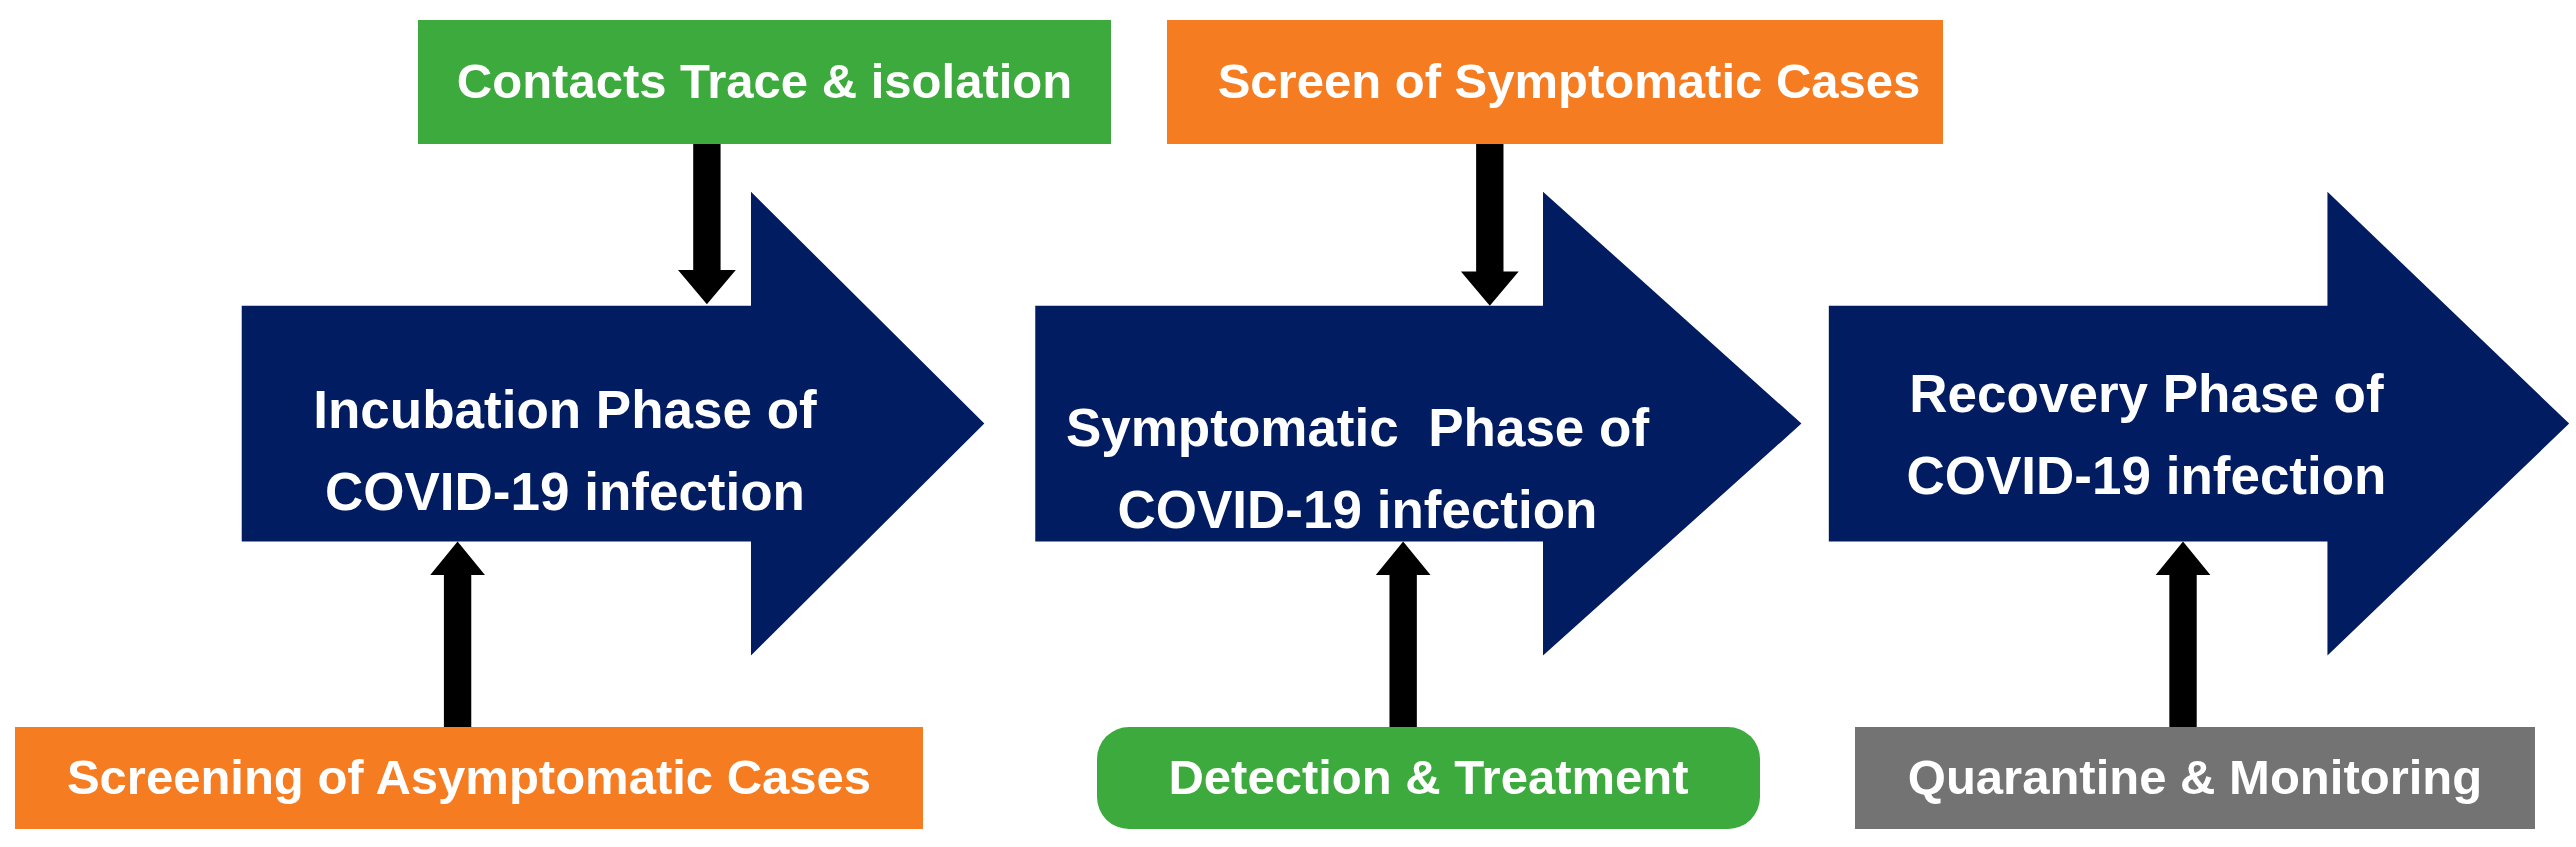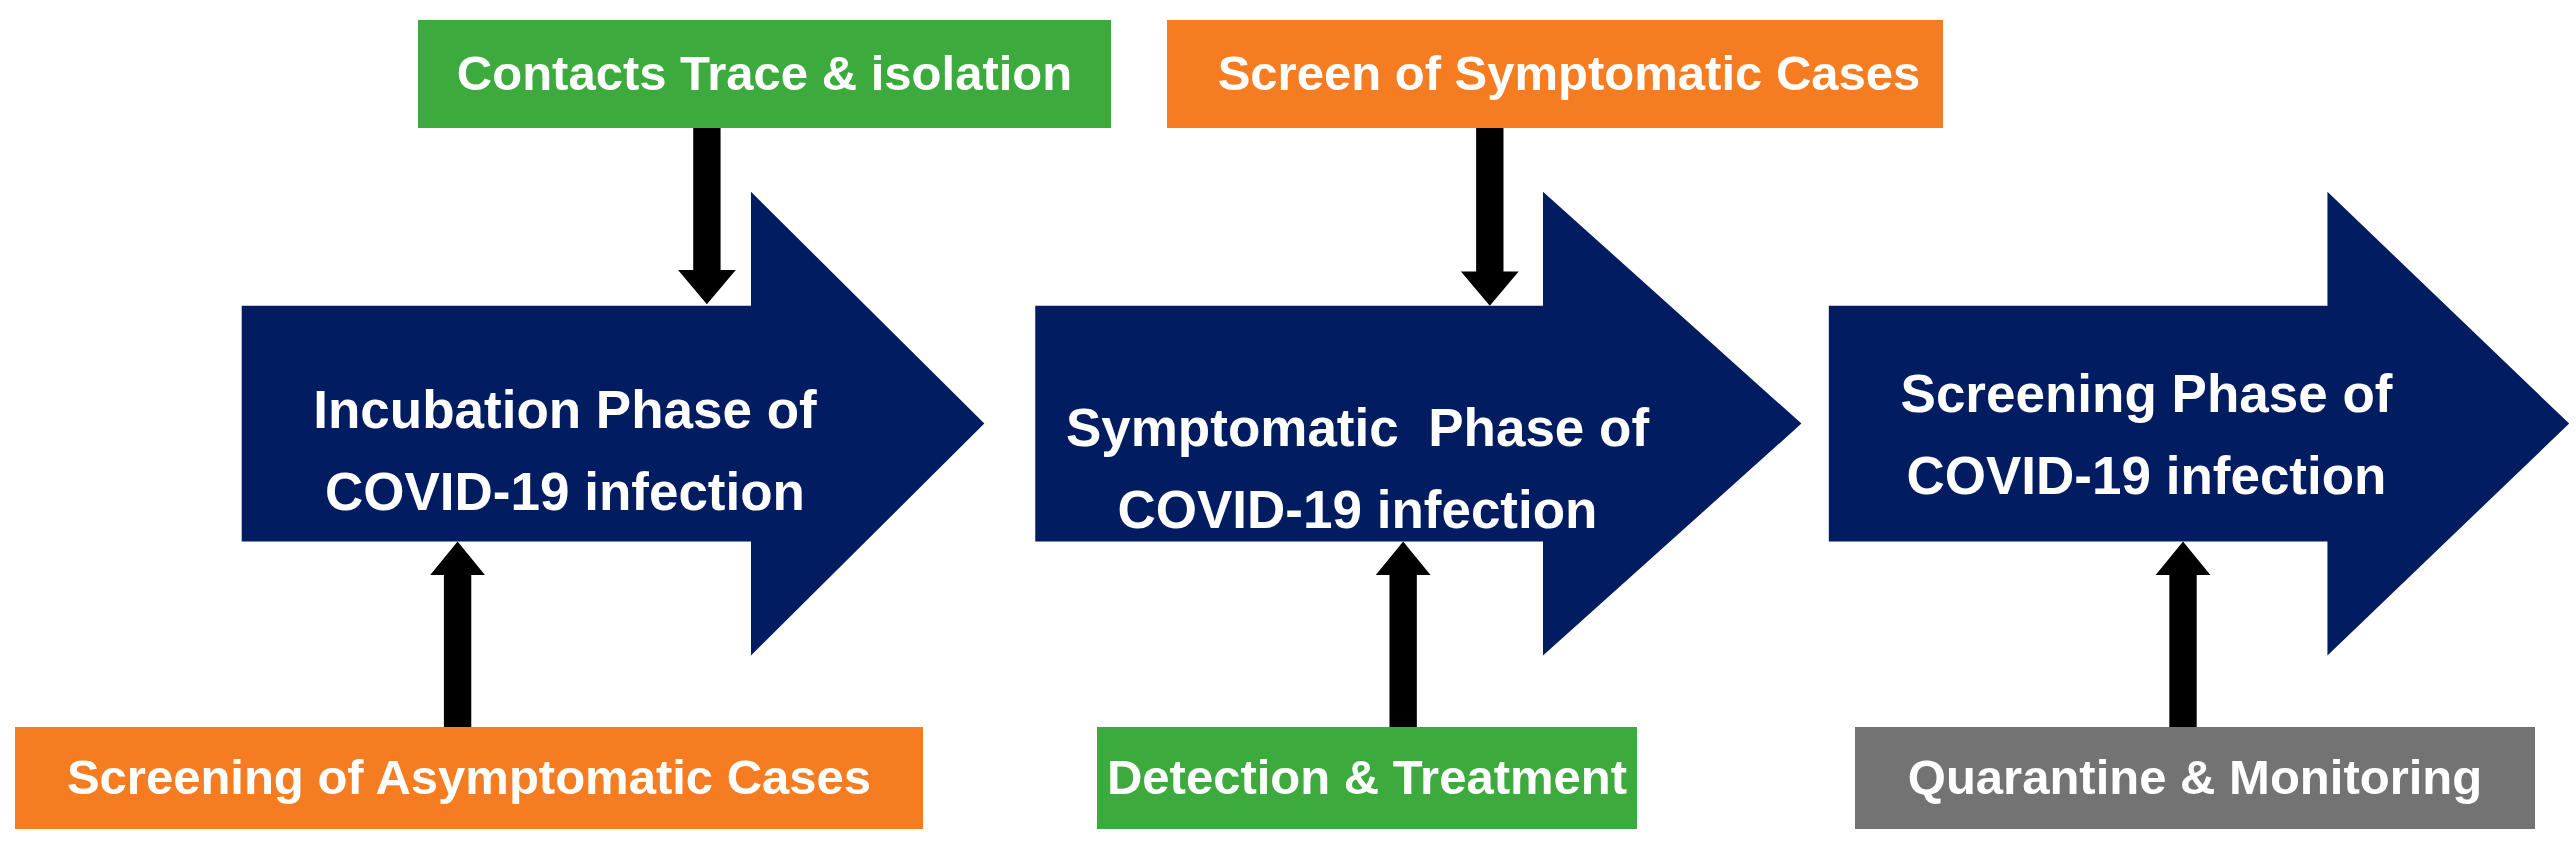--- a/index.html
+++ b/index.html
@@ -49,7 +49,7 @@
     box-sizing: border-box;
     white-space: pre-wrap;
   }
-  .box-top { top: 20px; height: 108px; }
+  .box-top { top: 20px; height: 124px; }
   .box-bottom { top: 727px; height: 102px; }
 </style>
 </head>

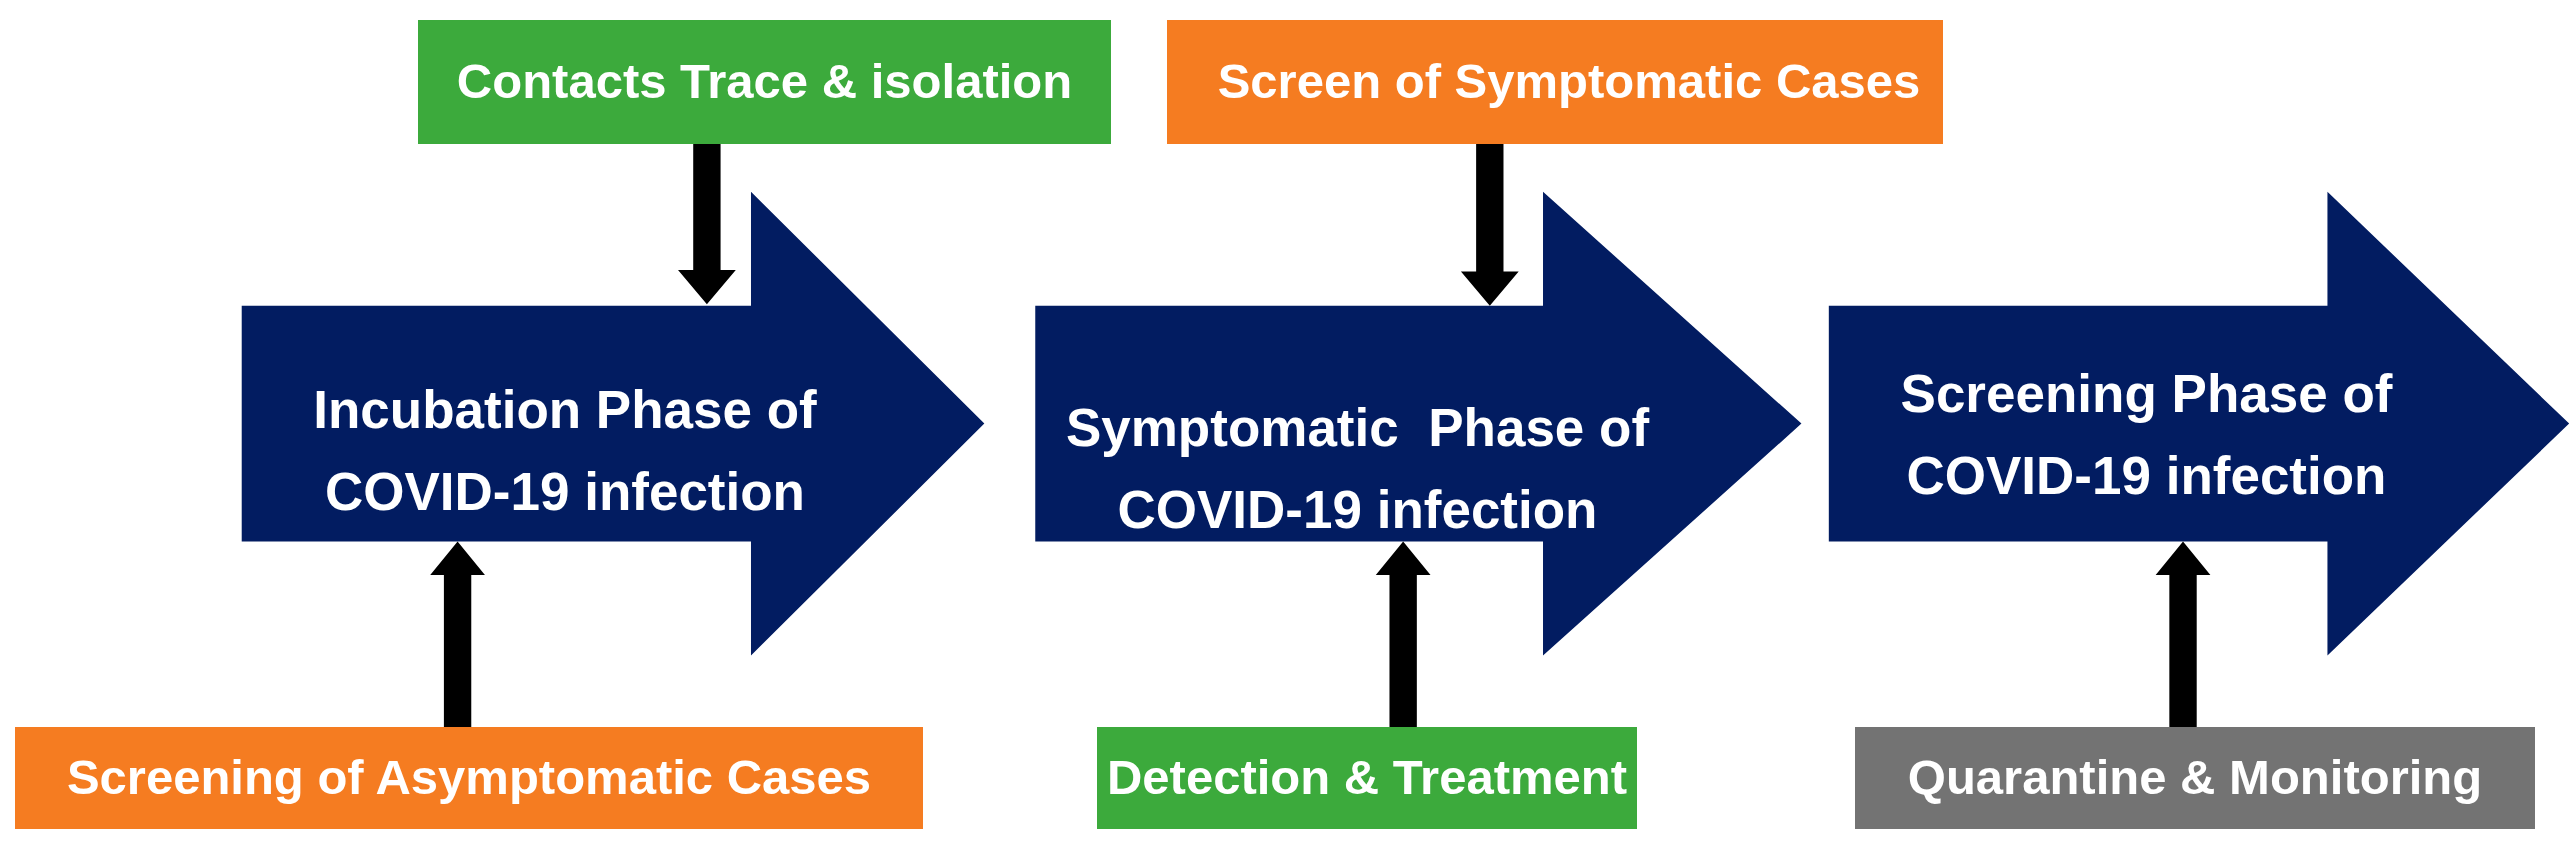--- a/index.html
+++ b/index.html
@@ -79,7 +79,7 @@
     <div>COVID-19 infection</div>
   </div>
   <div class="phase-text" style="left: 1829px; top: 306px; width: 635px; height: 236px; color: rgb(255, 255, 255);">
-    <div>Screening Phase of</div>
+    <div>Recovery Phase of</div>
     <div>COVID-19 infection</div>
   </div>
 

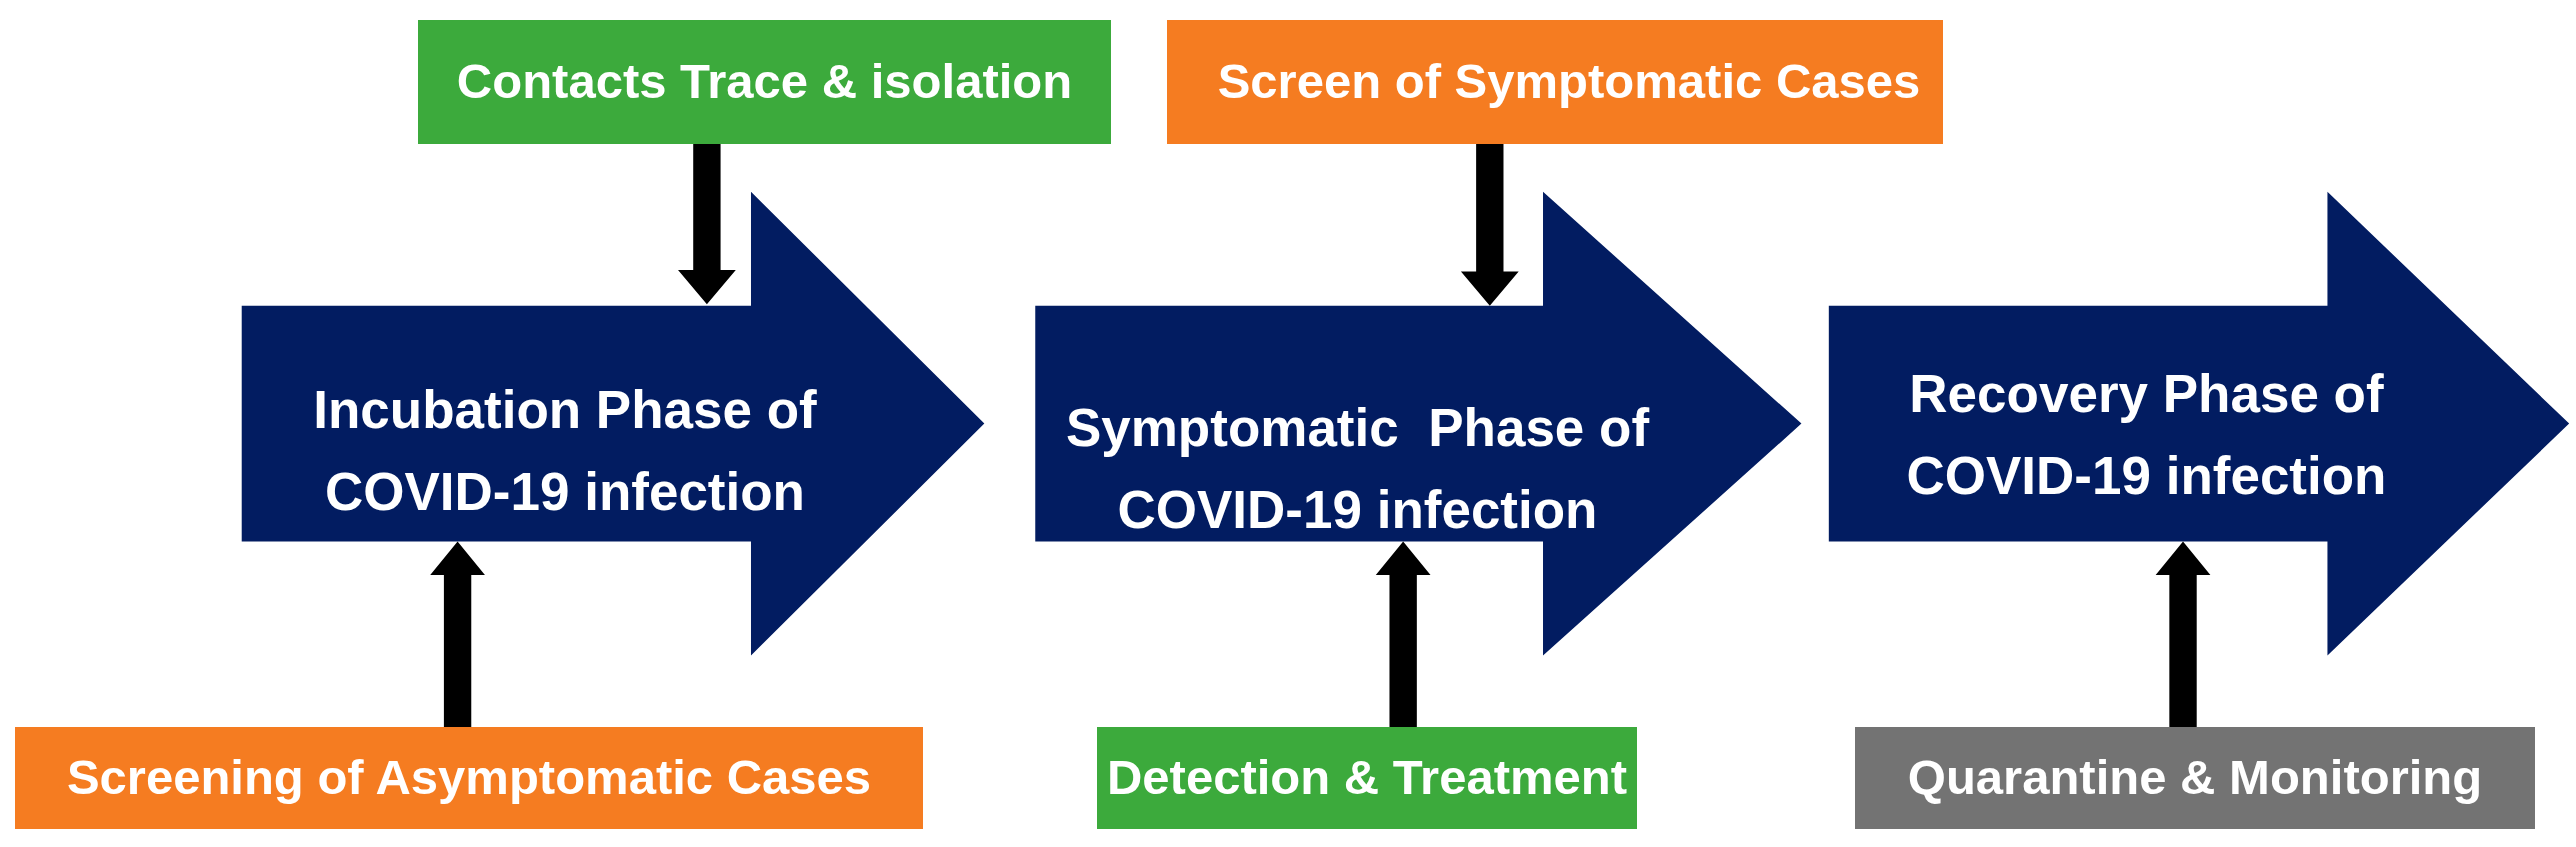--- a/index.html
+++ b/index.html
@@ -93,7 +93,7 @@
   <div class="label-box box-bottom" style="left: 15px; width: 908px; background-color: rgb(245, 124, 33);">
     <span style="color: rgb(255, 255, 255);">Screening of Asymptomatic Cases</span>
   </div>
-  <div class="label-box box-bottom" style="left: 1097px; width: 540px; background-color: rgb(60, 170, 60);">
+  <div class="label-box box-bottom" style="left: 1097px; width: 663px; background-color: rgb(60, 170, 60); border-radius: 32px;">
     <span style="color: rgb(255, 255, 255);">Detection &amp; Treatment</span>
   </div>
   <div class="label-box box-bottom" style="left: 1855px; width: 680px; background-color: #737373;">

